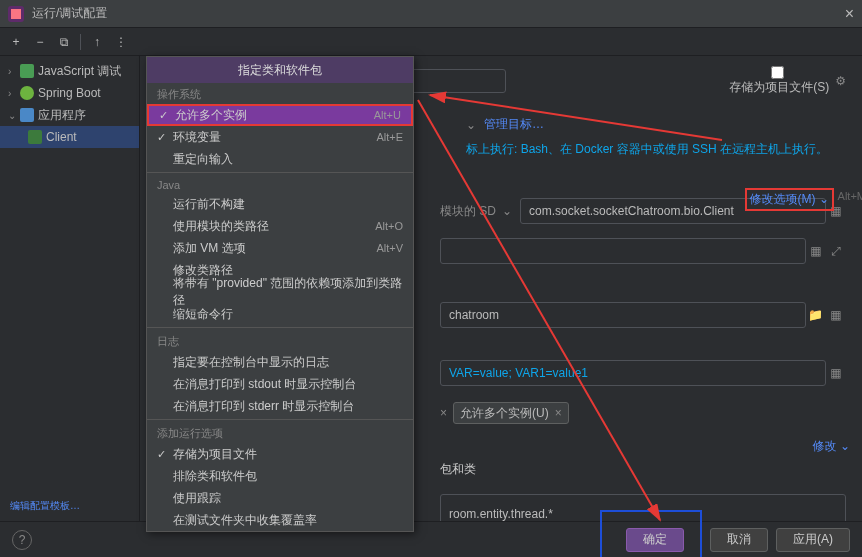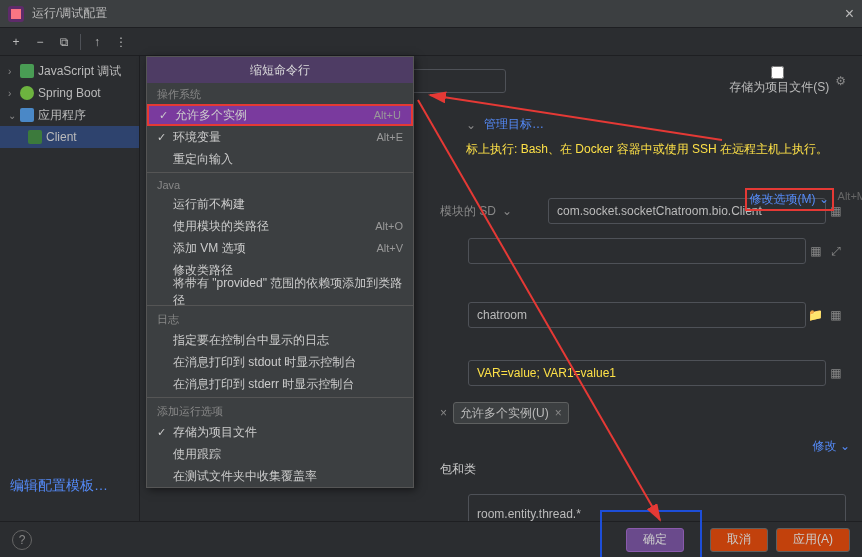--- a/index.html
+++ b/index.html
@@ -206,7 +206,7 @@
 </div>
 
 <div class="popup">
-  <div class="popup-title">缩短命令行</div>
+  <div class="popup-title">指定类和软件包</div>
 
   <div class="popup-section-header">操作系统</div>
   <div class="popup-item highlighted">

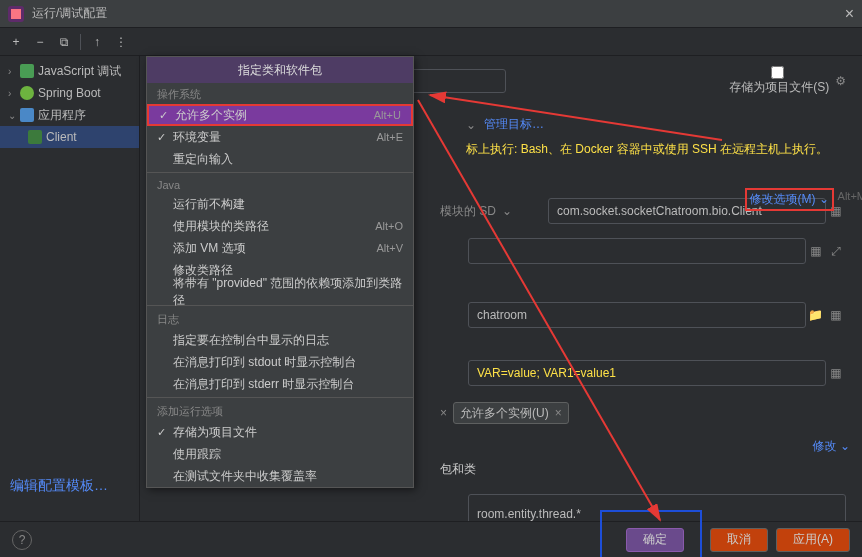--- a/index.html
+++ b/index.html
@@ -65,7 +65,7 @@
 
 .edit-template { position: absolute; left: 10px; bottom: 62px; color: #548af7; cursor: pointer; font-size: 14px; }
 
-.hint-text { color: #fde047; }
+.hint-text { color: #0ea5e9; }
 .tag-box { display: inline-flex; align-items: center; height: 22px; background: #3c3f41; border: 1px solid #5e6060; border-radius: 3px; padding: 0 6px; margin-left: 6px; }
 .tag-x { margin-left: 6px; color: #888; cursor: pointer; }
 

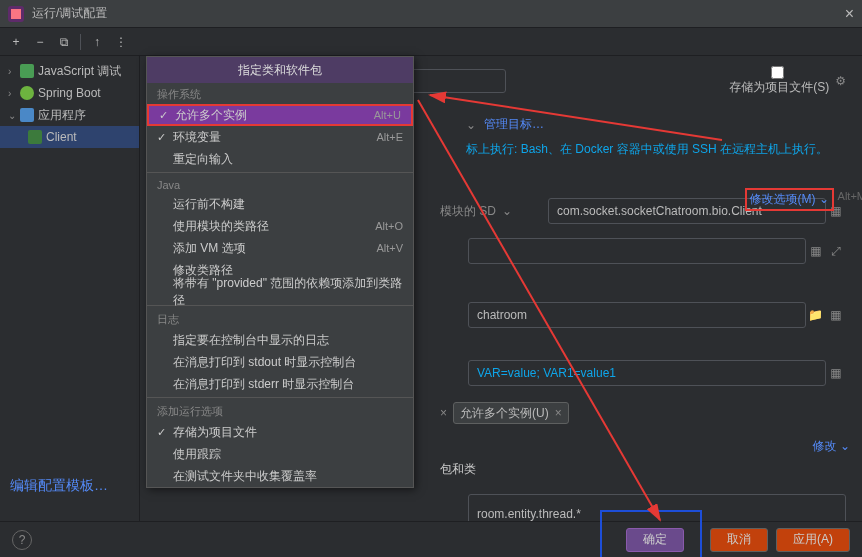--- a/index.html
+++ b/index.html
@@ -43,7 +43,7 @@
 .modify-link { color: #548af7; }
 
 .field-row { display: flex; align-items: center; padding: 4px 16px; }
-.field-input { height: 26px; background: #2b2d30; border: 1px solid #4e5157; border-radius: 3px; color: #bbbbbb; padding: 0 8px; display: flex; align-items: center; margin-left: 28px; }
+.field-input { height: 26px; background: #2b2d30; border: 1px solid #4e5157; border-radius: 3px; color: #bbbbbb; padding: 0 8px; display: flex; align-items: center; }
 .field-icon { width: 20px; color: #888; display: flex; justify-content: center; }
 
 .popup { position: absolute; left: 146px; top: 56px; width: 268px; background: #3c3f41; border: 1px solid #555; box-shadow: 2px 2px 8px rgba(0,0,0,0.5); z-index: 100; }

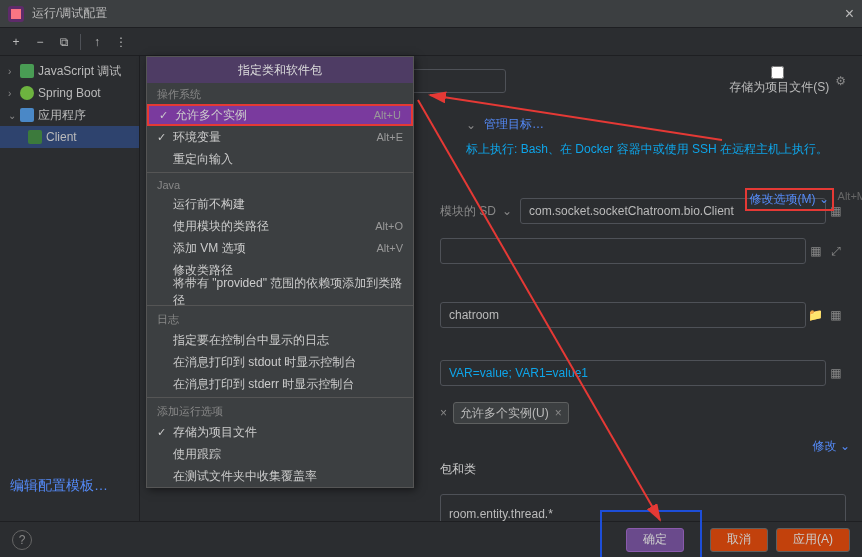--- a/index.html
+++ b/index.html
@@ -248,6 +248,10 @@
       <span class="check"></span>
       <span class="item-label">将带有 "provided" 范围的依赖项添加到类路径</span>
     </div>
+  <div class="popup-item">
+      <span class="check"></span>
+      <span class="item-label">缩短命令行</span>
+    </div>
 
   <div class="popup-divider"></div>
   <div class="popup-section-header">日志</div>

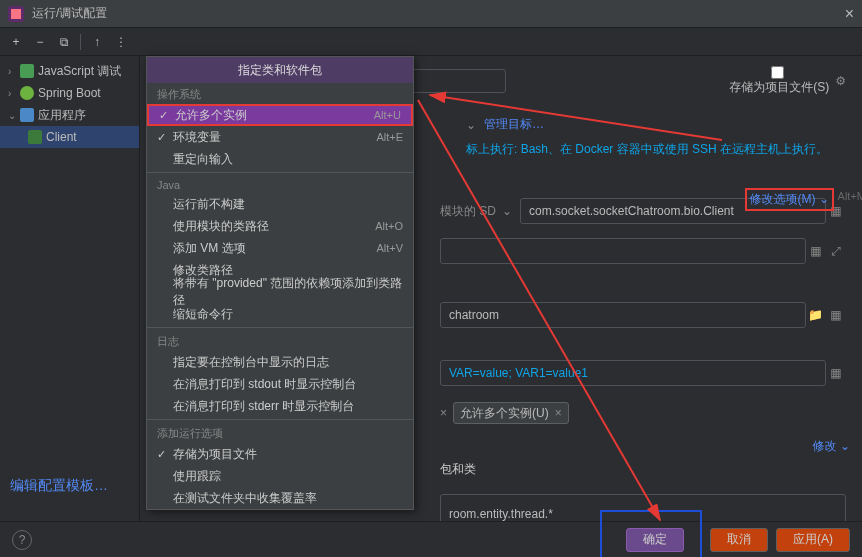--- a/index.html
+++ b/index.html
@@ -276,6 +276,10 @@
     </div>
   <div class="popup-item">
       <span class="check"></span>
+      <span class="item-label">排除类和软件包</span>
+    </div>
+  <div class="popup-item">
+      <span class="check"></span>
       <span class="item-label">使用跟踪</span>
     </div>
   <div class="popup-item">

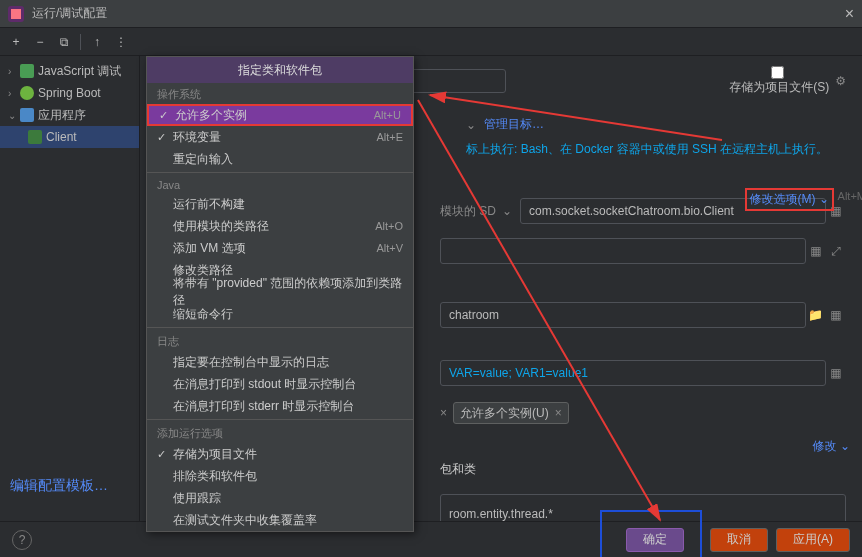--- a/index.html
+++ b/index.html
@@ -63,7 +63,7 @@
 .footer .btn.primary { background: #6a4a8c; border-color: #8a5aac; }
 .ok-box { border: 2px solid #1d4ed8; padding: 16px; }
 
-.edit-template { position: absolute; left: 10px; bottom: 62px; color: #548af7; cursor: pointer; font-size: 14px; }
+.edit-template { position: absolute; left: 10px; bottom: 44px; color: #548af7; cursor: pointer; font-size: 10px; }
 
 .hint-text { color: #0ea5e9; }
 .tag-box { display: inline-flex; align-items: center; height: 22px; background: #3c3f41; border: 1px solid #5e6060; border-radius: 3px; padding: 0 6px; margin-left: 6px; }

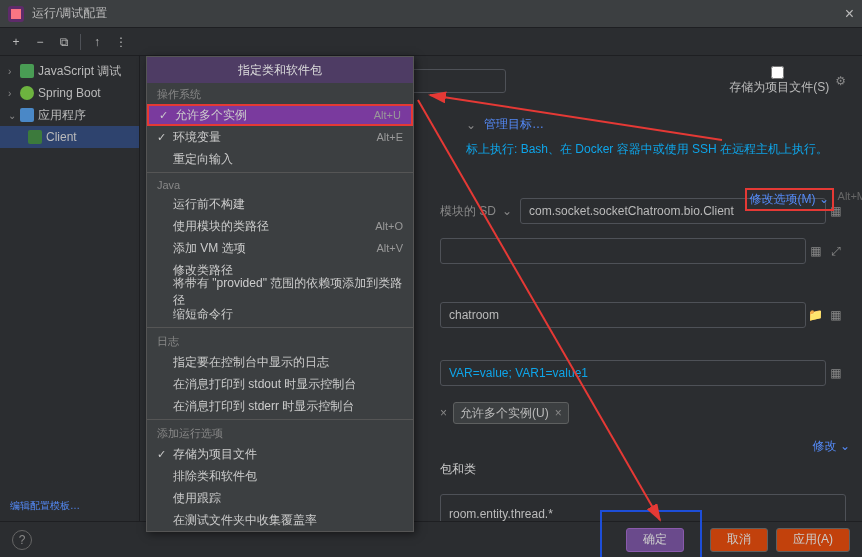--- a/index.html
+++ b/index.html
@@ -59,7 +59,7 @@
 .footer { position: absolute; bottom: 0; left: 0; right: 0; height: 36px; background: #2b2d30; border-top: 1px solid #1e1f22; display: flex; align-items: center; padding: 0 12px; }
 .footer .help { width: 20px; height: 20px; border: 1px solid #666; border-radius: 50%; display: flex; align-items: center; justify-content: center; color: #888; cursor: pointer; }
 .footer .spacer { flex: 1; }
-.footer .btn { height: 24px; padding: 0 16px; background: #c2410c; border: 1px solid #5e6060; border-radius: 3px; color: #ccc; cursor: pointer; margin-left: 8px; display: flex; align-items: center; }
+.footer .btn { height: 24px; padding: 0 16px; background: #404040; border: 1px solid #5e6060; border-radius: 3px; color: #ccc; cursor: pointer; margin-left: 8px; display: flex; align-items: center; }
 .footer .btn.primary { background: #6a4a8c; border-color: #8a5aac; }
 .ok-box { border: 2px solid #1d4ed8; padding: 16px; }
 

